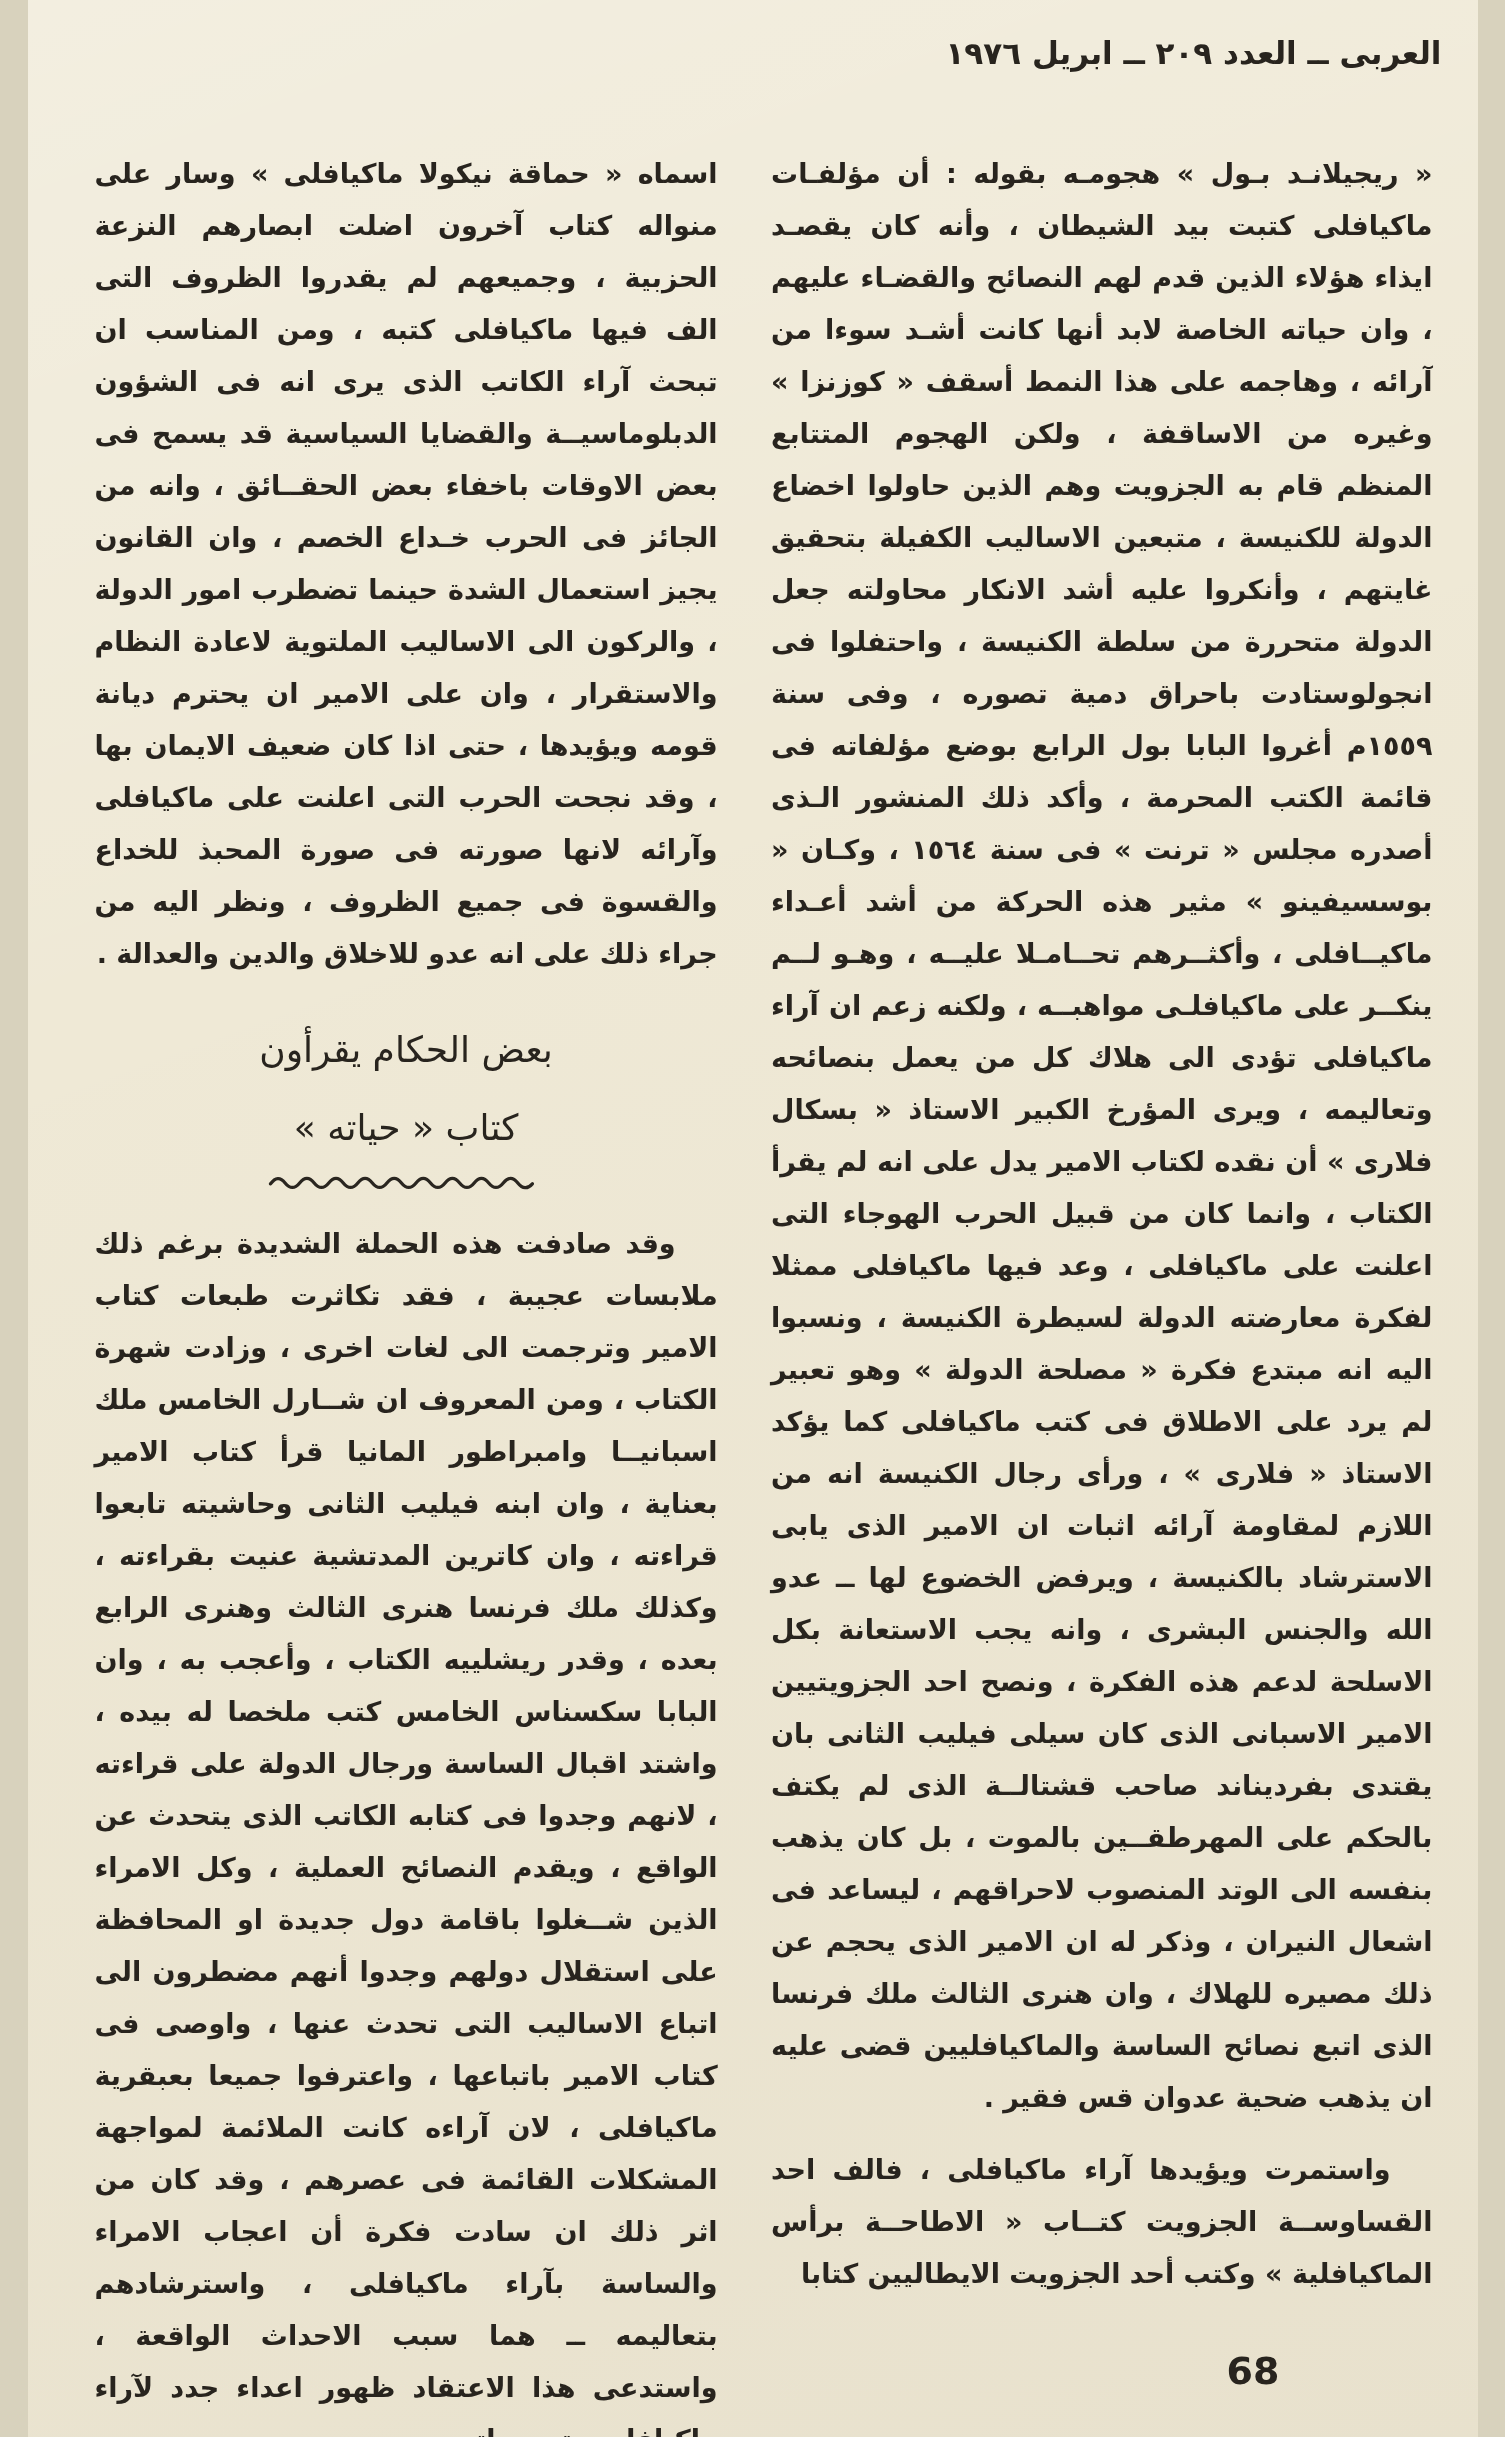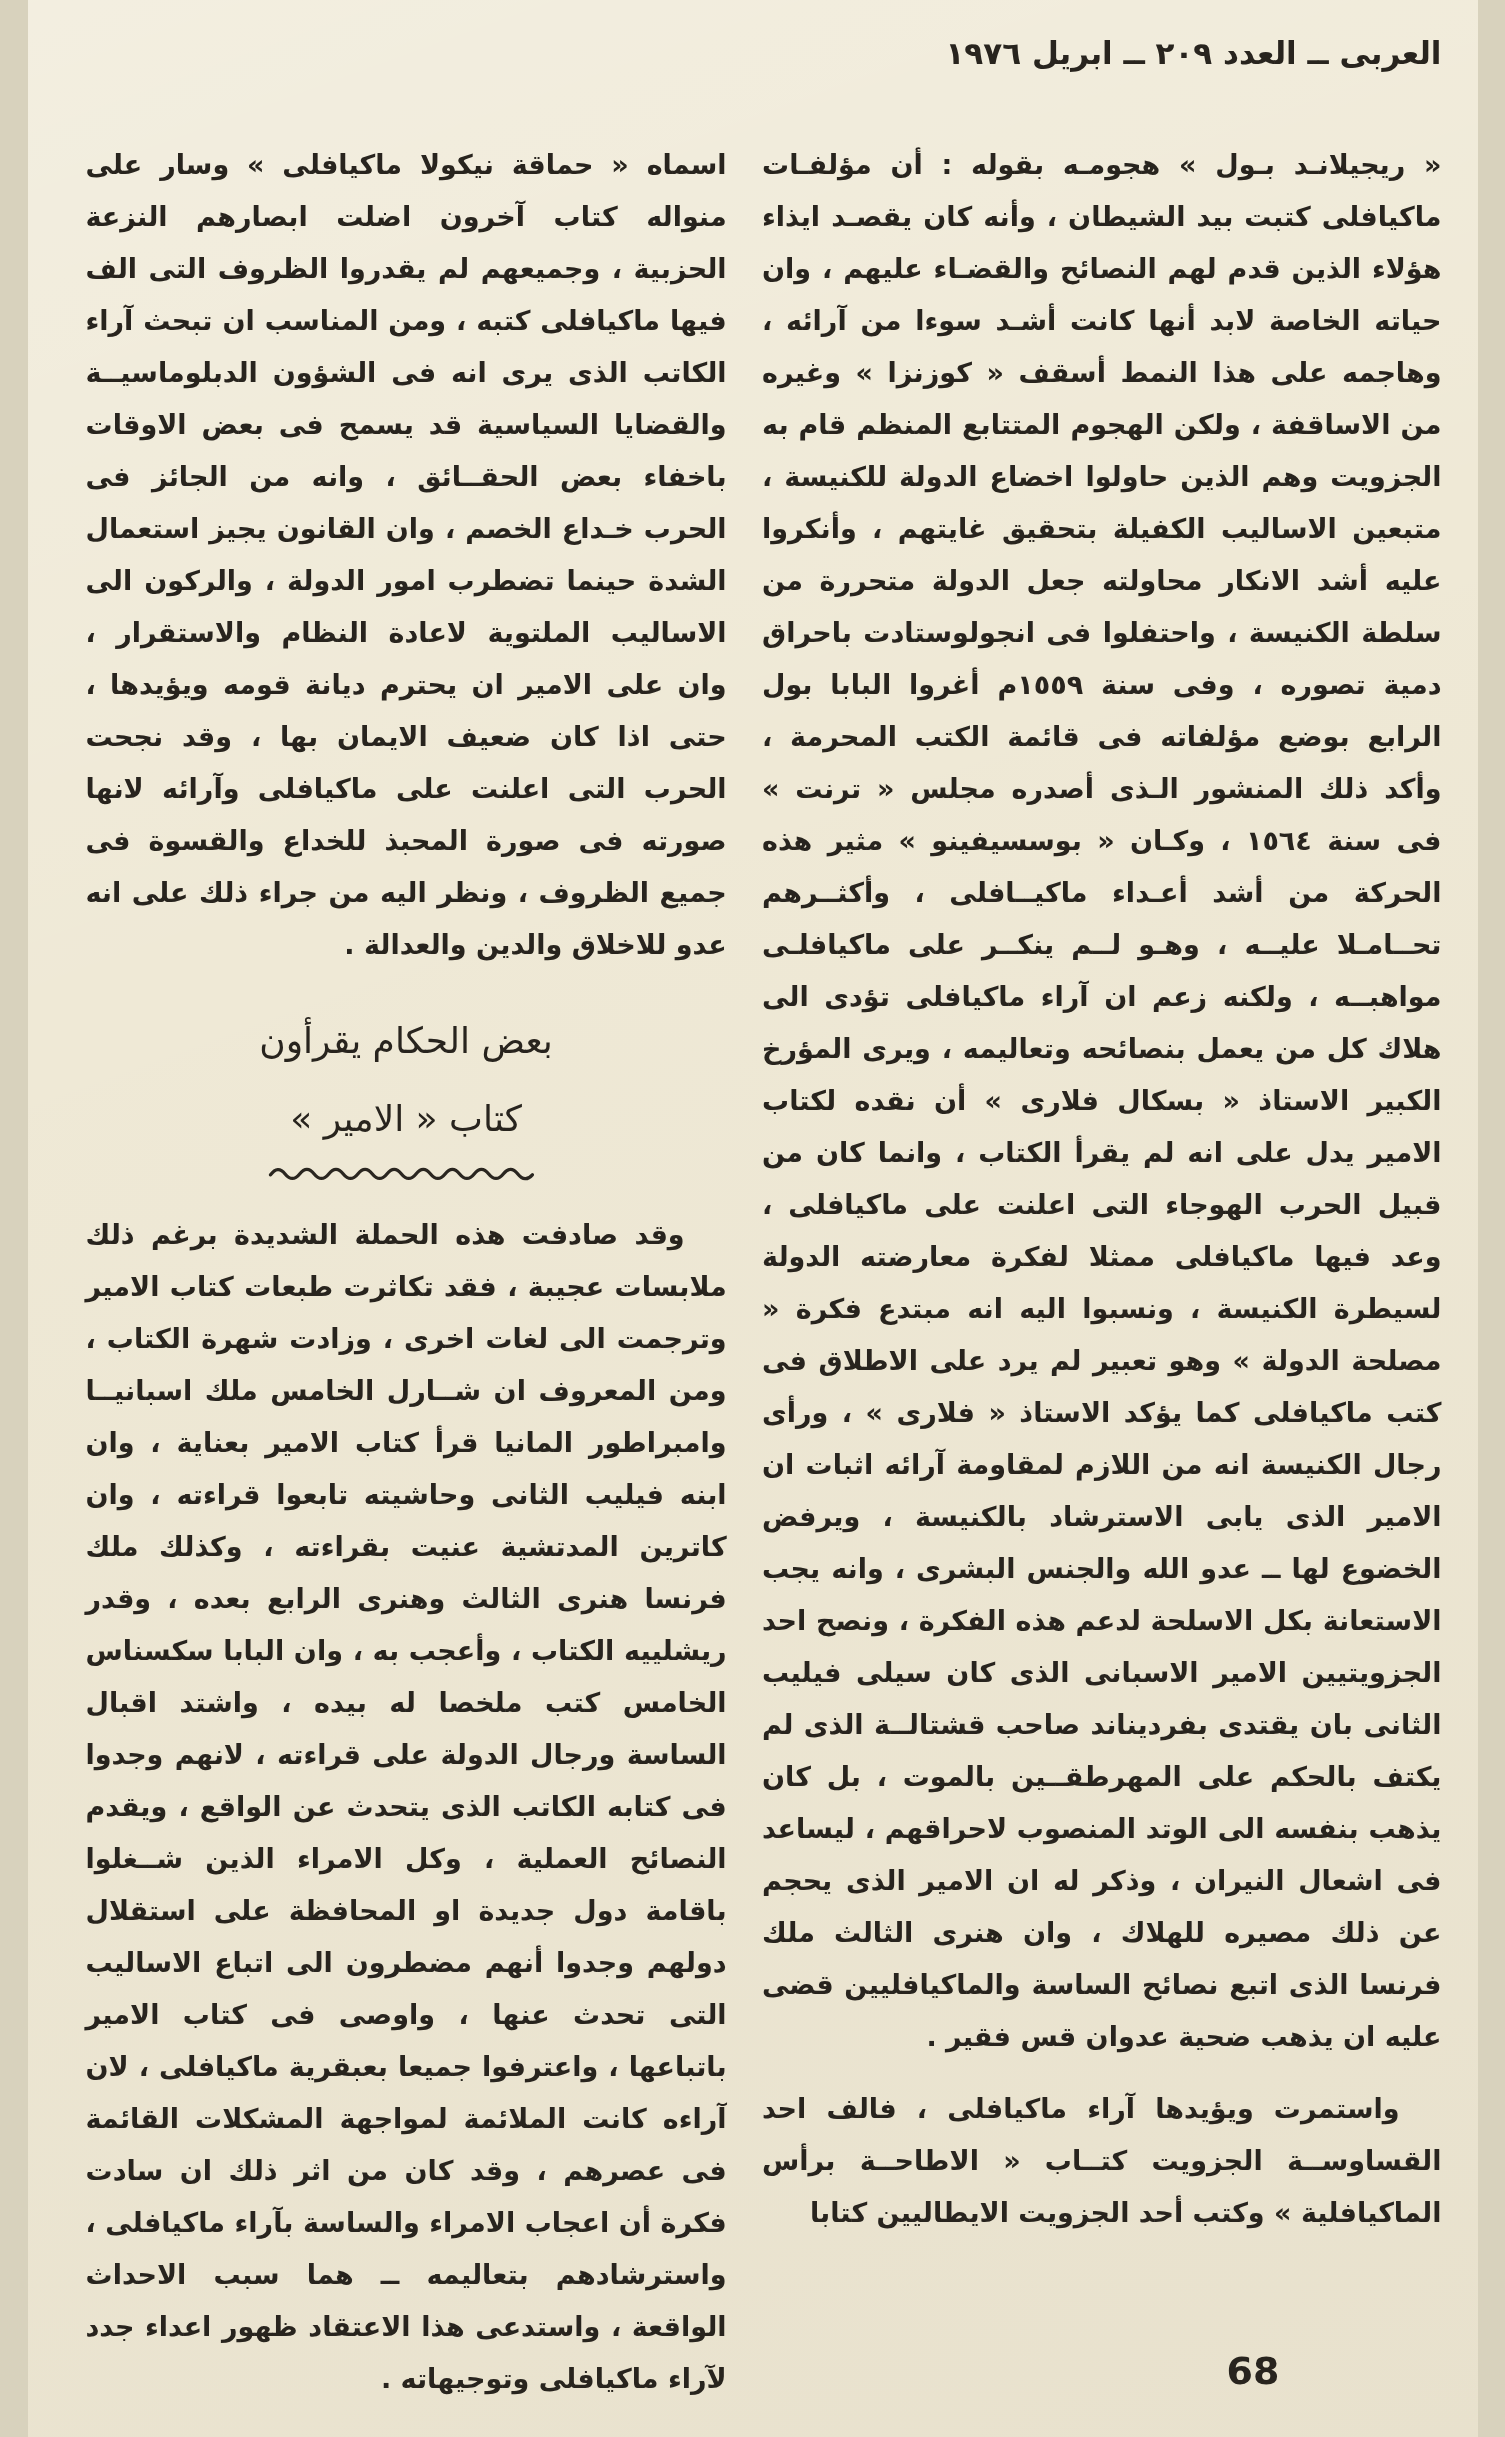--- a/index.html
+++ b/index.html
@@ -51,7 +51,7 @@
   }
   .col-right{flex-basis:719px;}
   .col-left{flex-basis:679px;}
-  .col p{margin:5px;}
+  .col p{margin:14px;}
   .col p.indent{text-indent:42px;}
   .col p + p{margin-top:20px;}
   .section-heading{

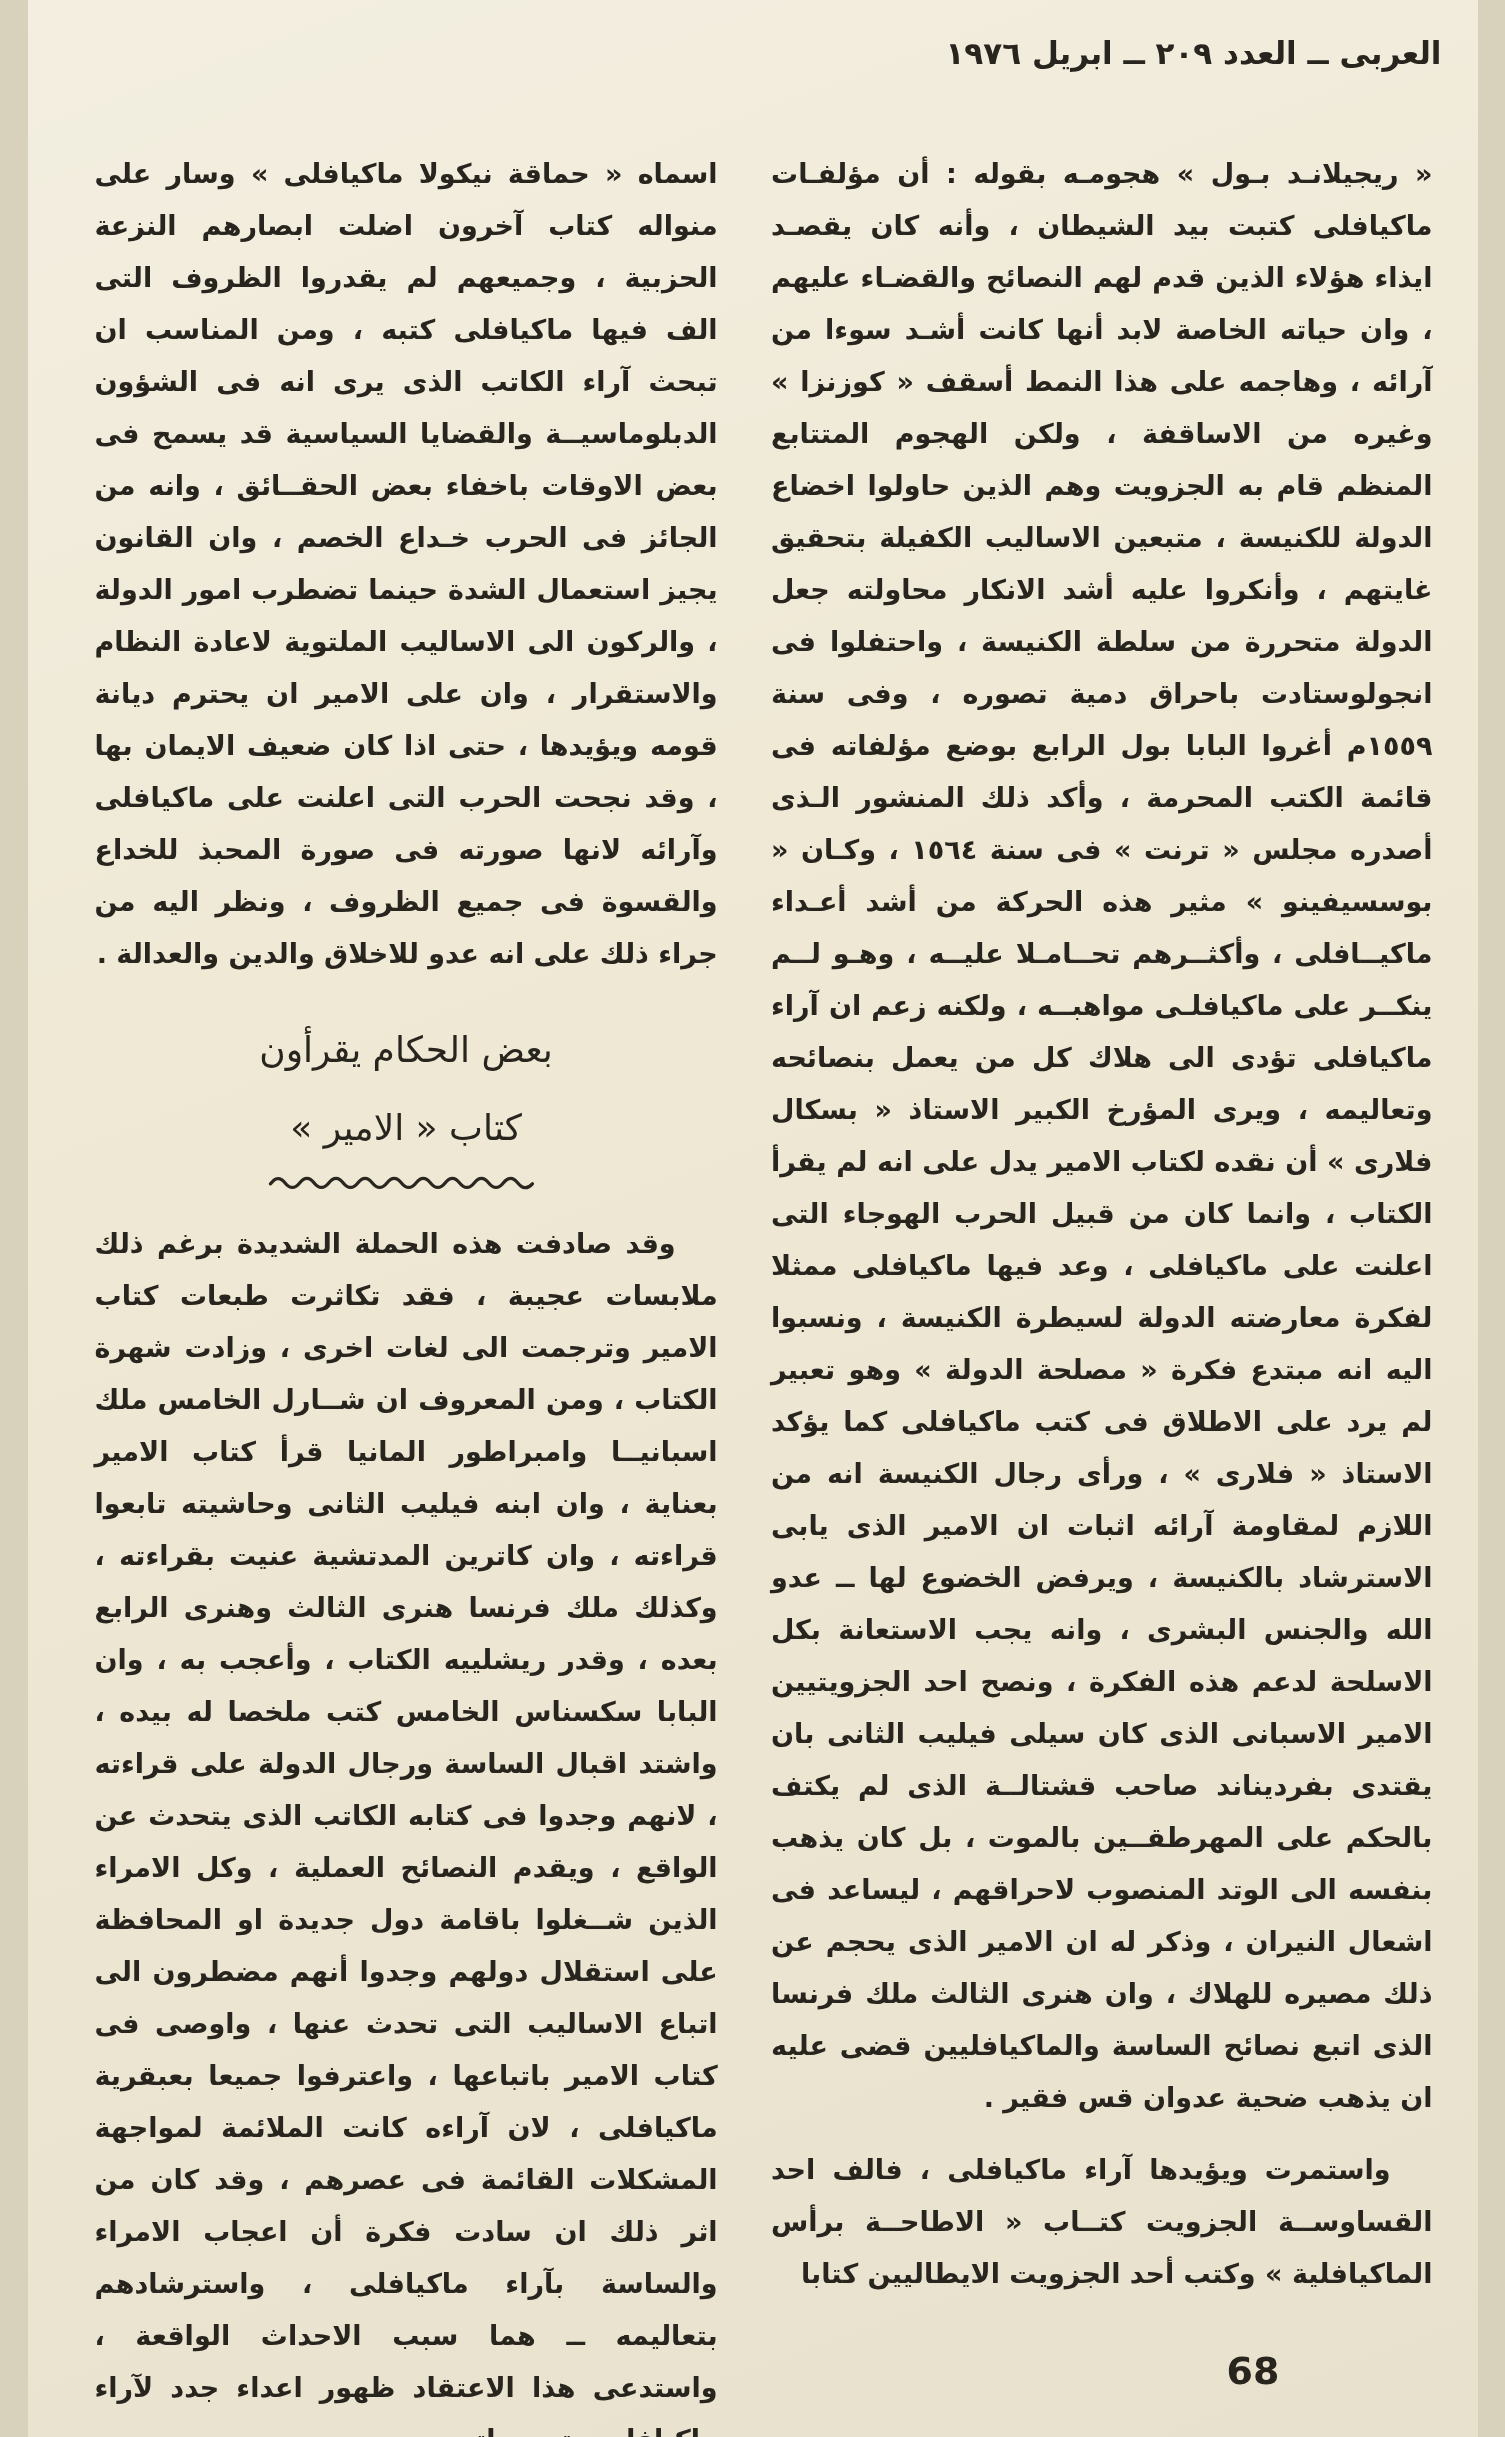--- a/index.html
+++ b/index.html
@@ -98,7 +98,7 @@
 
       <div class="section-heading">
         <span class="h-line">بعض الحكام يقرأون</span>
-        <span class="h-line">كتاب « الامير »</span>
+        <span class="h-line">كتاب « حياته »</span>
         <svg class="squiggle" viewBox="0 0 310 22" xmlns="http://www.w3.org/2000/svg" aria-hidden="true">
           <path d="M6,13 q8,-11 16,-1 t16,0 t16,0 t16,0 t16,0 t16,0 t16,0 t16,0 t16,0 t16,0 t16,0 t16,0 t16,0 t16,0 t16,0 t16,0 t16,0 t16,1" fill="none" stroke="#2a2620" stroke-width="3.6" stroke-linecap="round"></path>
         </svg>

